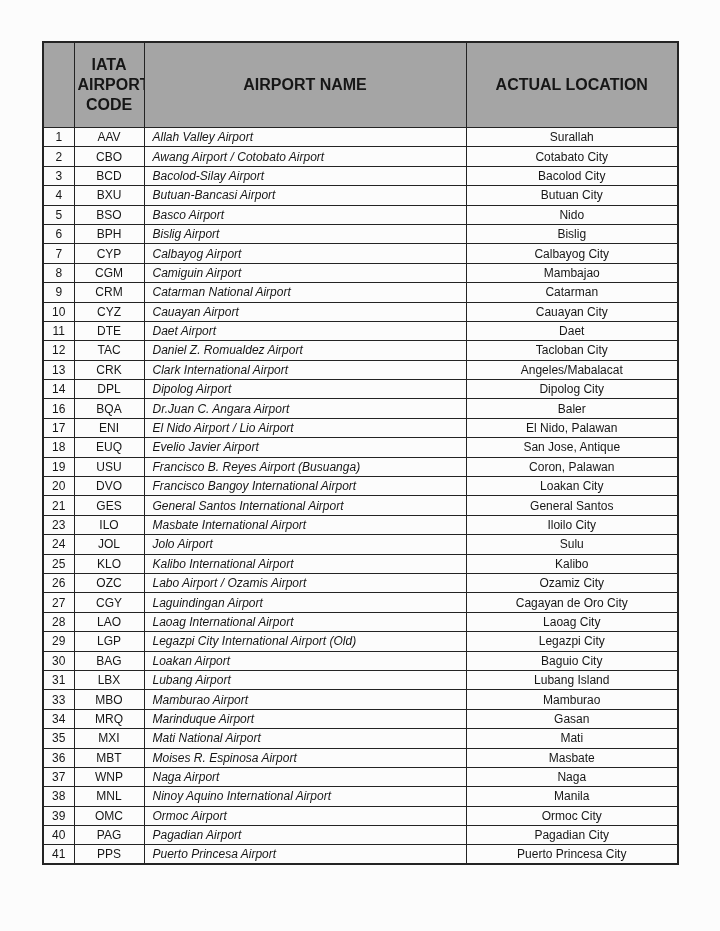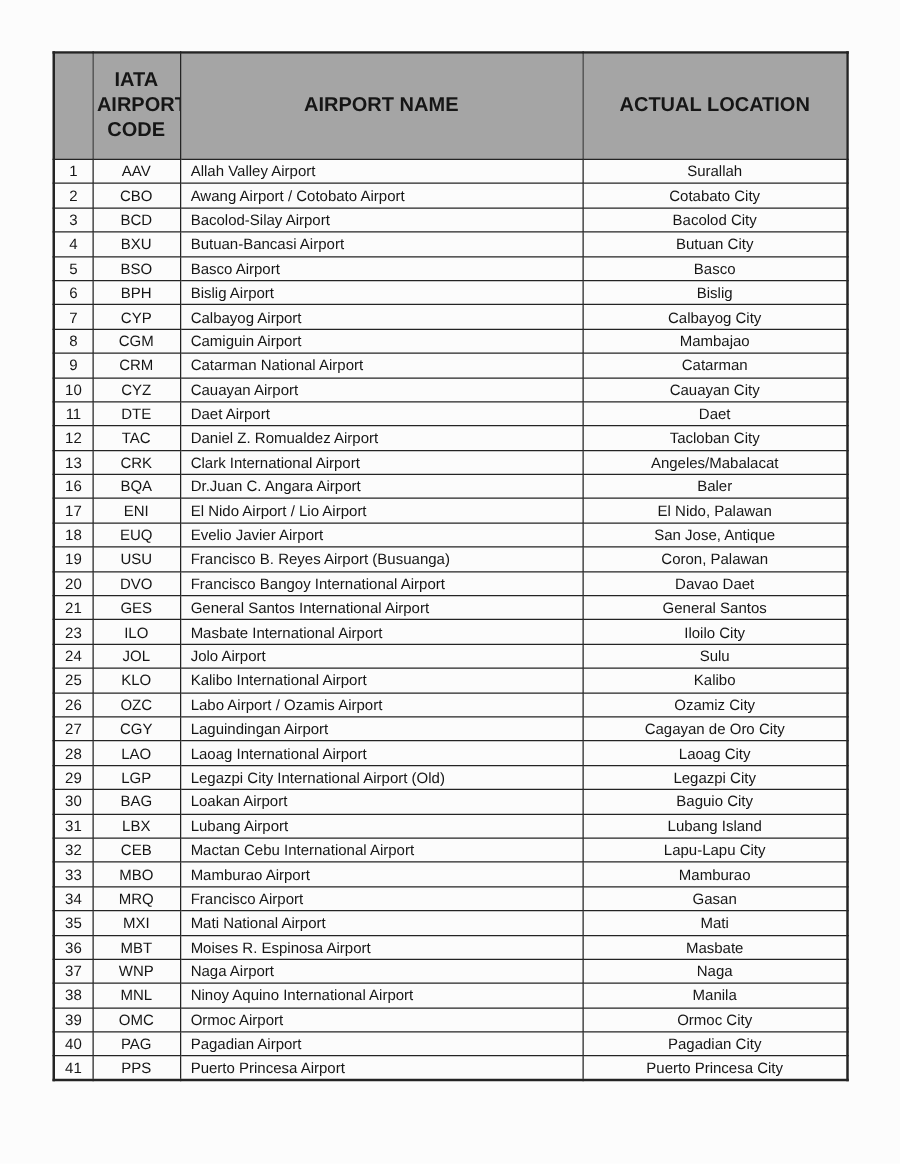--- a/index.html
+++ b/index.html
@@ -54,6 +54,7 @@
   .airport-table tbody td.cell-name {
     text-align: left;
     padding-left: 8px;
+    font-style: italic;
   }
   col.col-n   { width: 31px;  }
   col.col-code{ width: 70px;  }

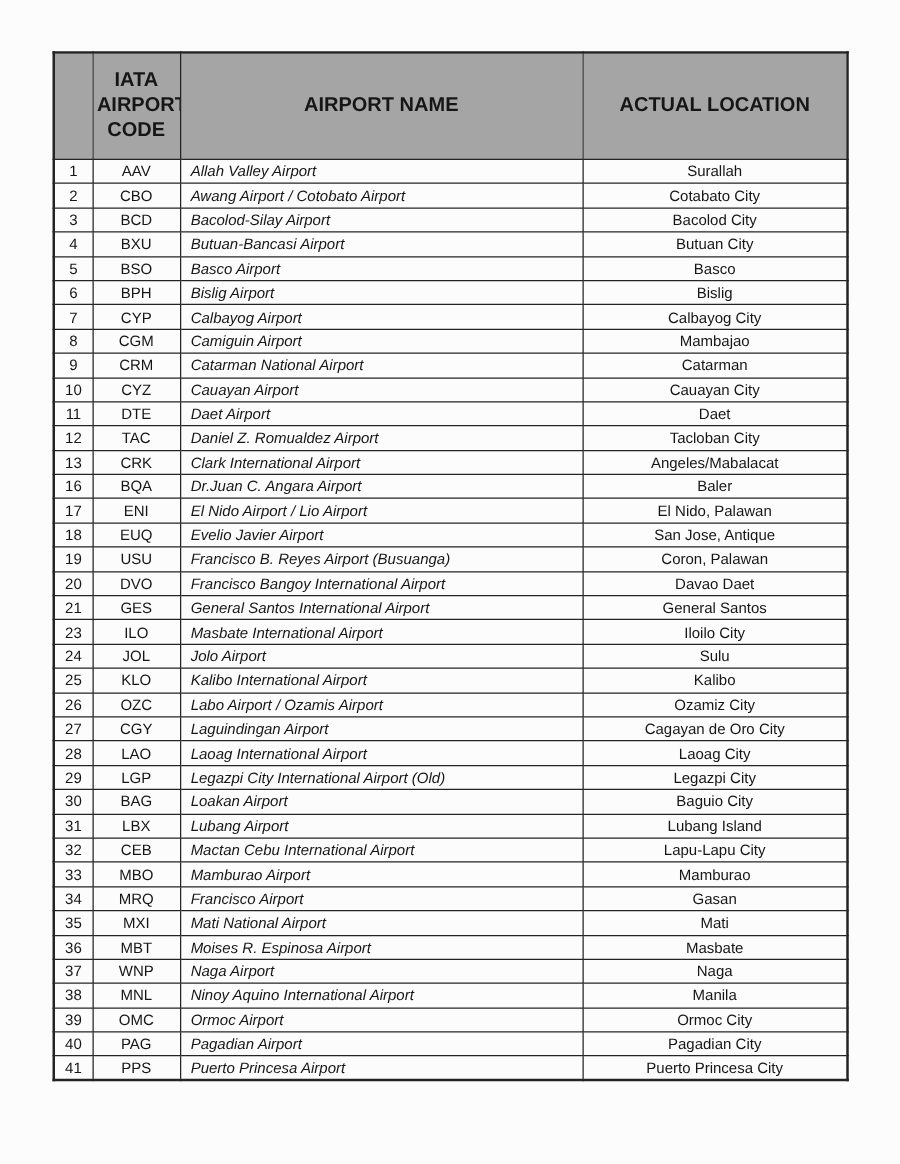--- a/index.html
+++ b/index.html
@@ -109,7 +109,7 @@
       <td class="cell-n">5</td>
       <td class="cell-code">BSO</td>
       <td class="cell-name">Basco Airport</td>
-      <td class="cell-loc">Basco</td>
+      <td class="cell-loc">Nido</td>
     </tr>
         <tr>
       <td class="cell-n">6</td>

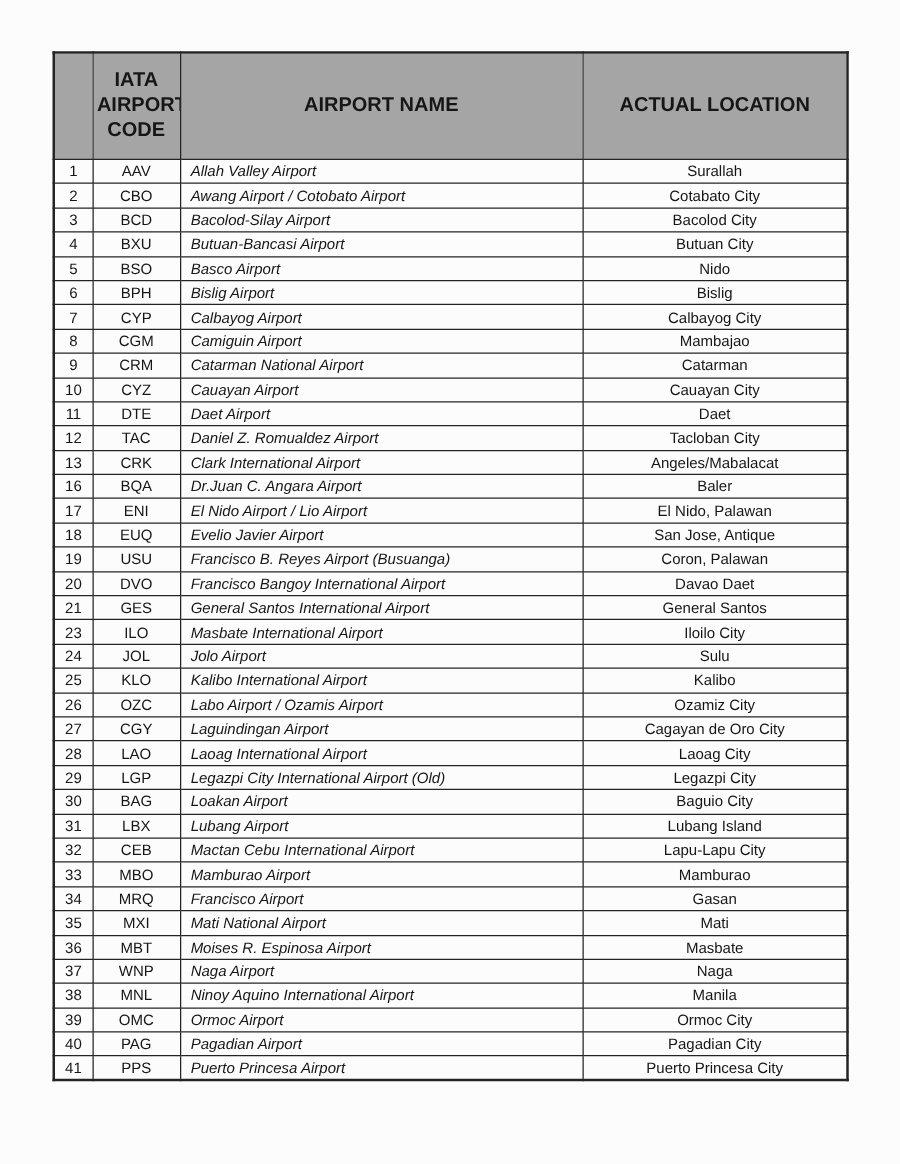--- a/index.html
+++ b/index.html
@@ -160,6 +160,12 @@
       <td class="cell-loc">Angeles/Mabalacat</td>
     </tr>
         <tr>
+      <td class="cell-n">14</td>
+      <td class="cell-code">DPL</td>
+      <td class="cell-name">Dipolog Airport</td>
+      <td class="cell-loc">Dipolog City</td>
+    </tr>
+        <tr>
       <td class="cell-n">16</td>
       <td class="cell-code">BQA</td>
       <td class="cell-name">Dr.Juan C. Angara Airport</td>

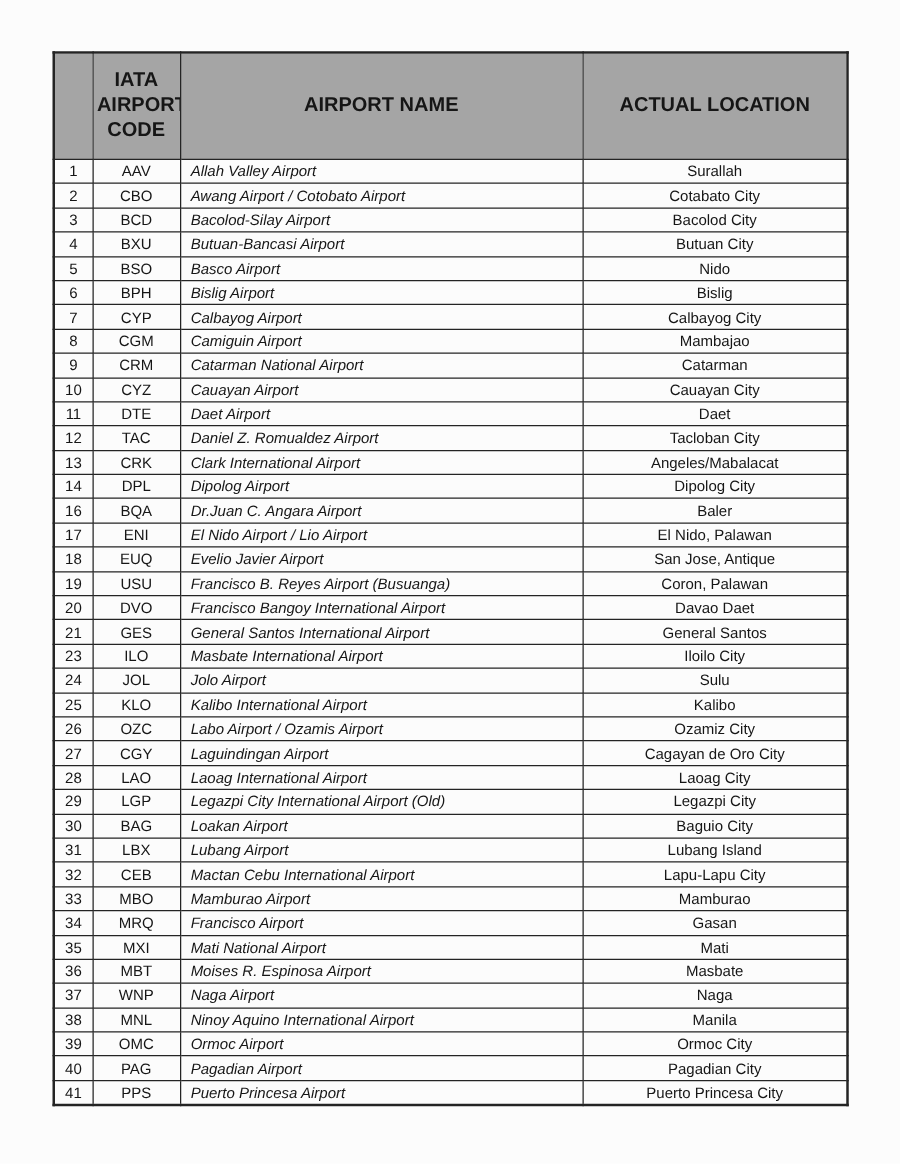--- a/index.html
+++ b/index.html
@@ -193,7 +193,7 @@
       <td class="cell-n">20</td>
       <td class="cell-code">DVO</td>
       <td class="cell-name">Francisco Bangoy International Airport</td>
-      <td class="cell-loc">Davao Daet</td>
+      <td class="cell-loc">Loakan City</td>
     </tr>
         <tr>
       <td class="cell-n">21</td>

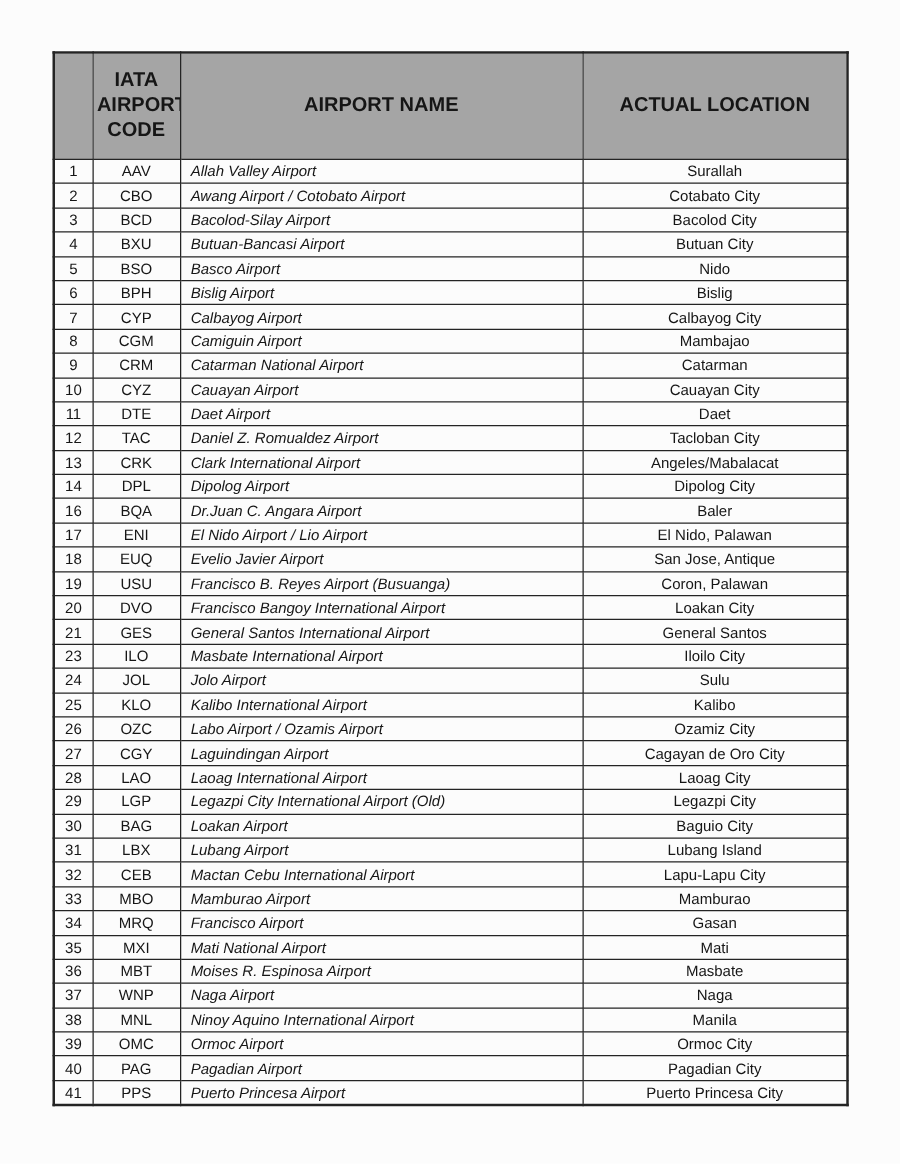--- a/index.html
+++ b/index.html
@@ -256,12 +256,6 @@
       <td class="cell-loc">Lubang Island</td>
     </tr>
         <tr>
-      <td class="cell-n">32</td>
-      <td class="cell-code">CEB</td>
-      <td class="cell-name">Mactan Cebu International Airport</td>
-      <td class="cell-loc">Lapu-Lapu City</td>
-    </tr>
-        <tr>
       <td class="cell-n">33</td>
       <td class="cell-code">MBO</td>
       <td class="cell-name">Mamburao Airport</td>

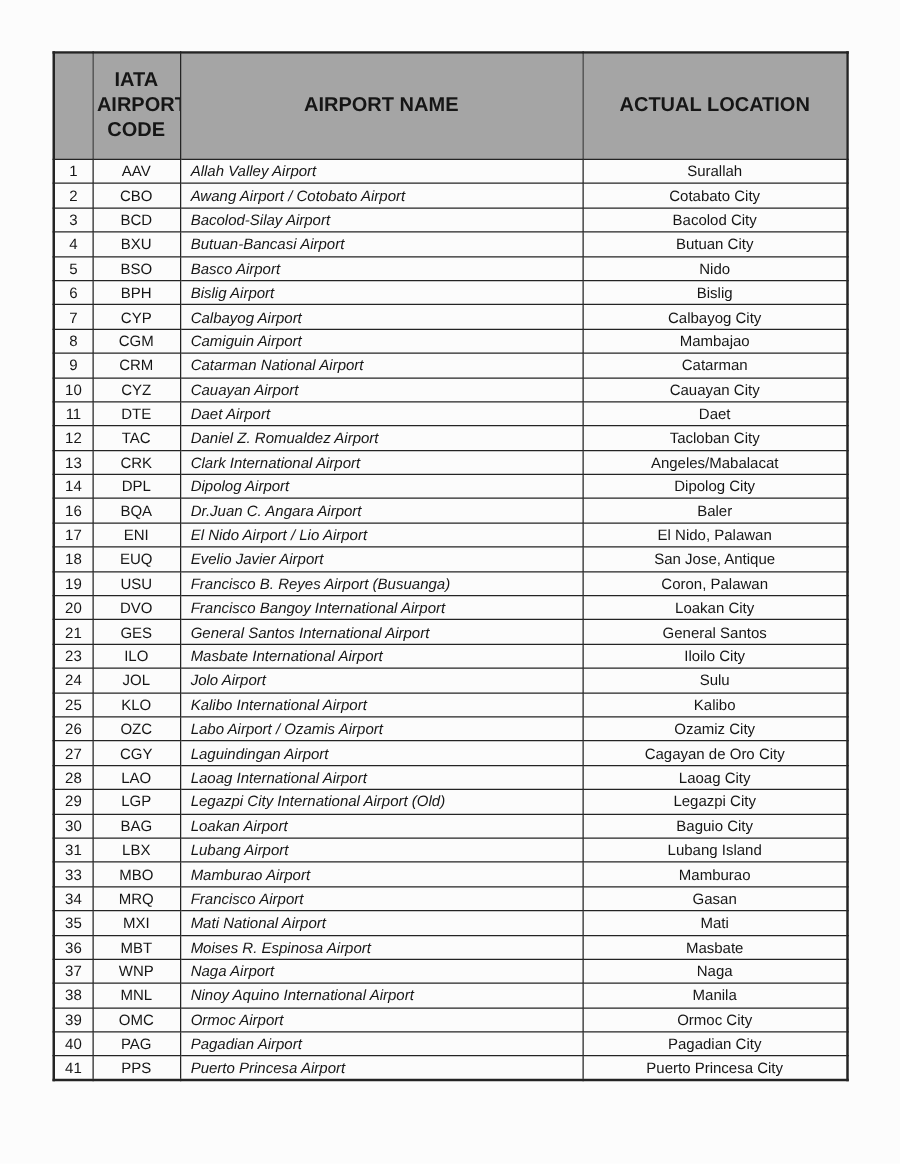--- a/index.html
+++ b/index.html
@@ -264,7 +264,7 @@
         <tr>
       <td class="cell-n">34</td>
       <td class="cell-code">MRQ</td>
-      <td class="cell-name">Francisco Airport</td>
+      <td class="cell-name">Marinduque Airport</td>
       <td class="cell-loc">Gasan</td>
     </tr>
         <tr>

